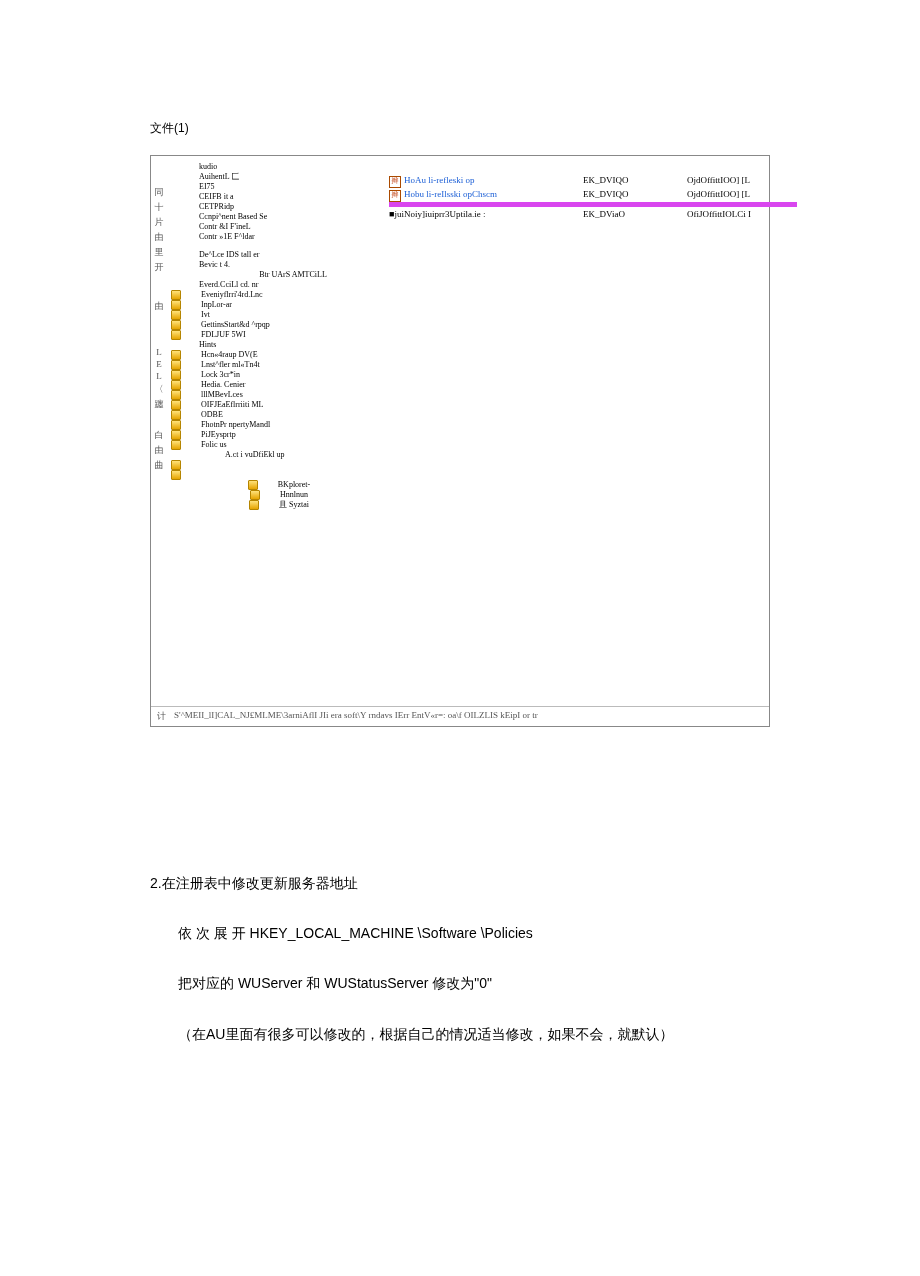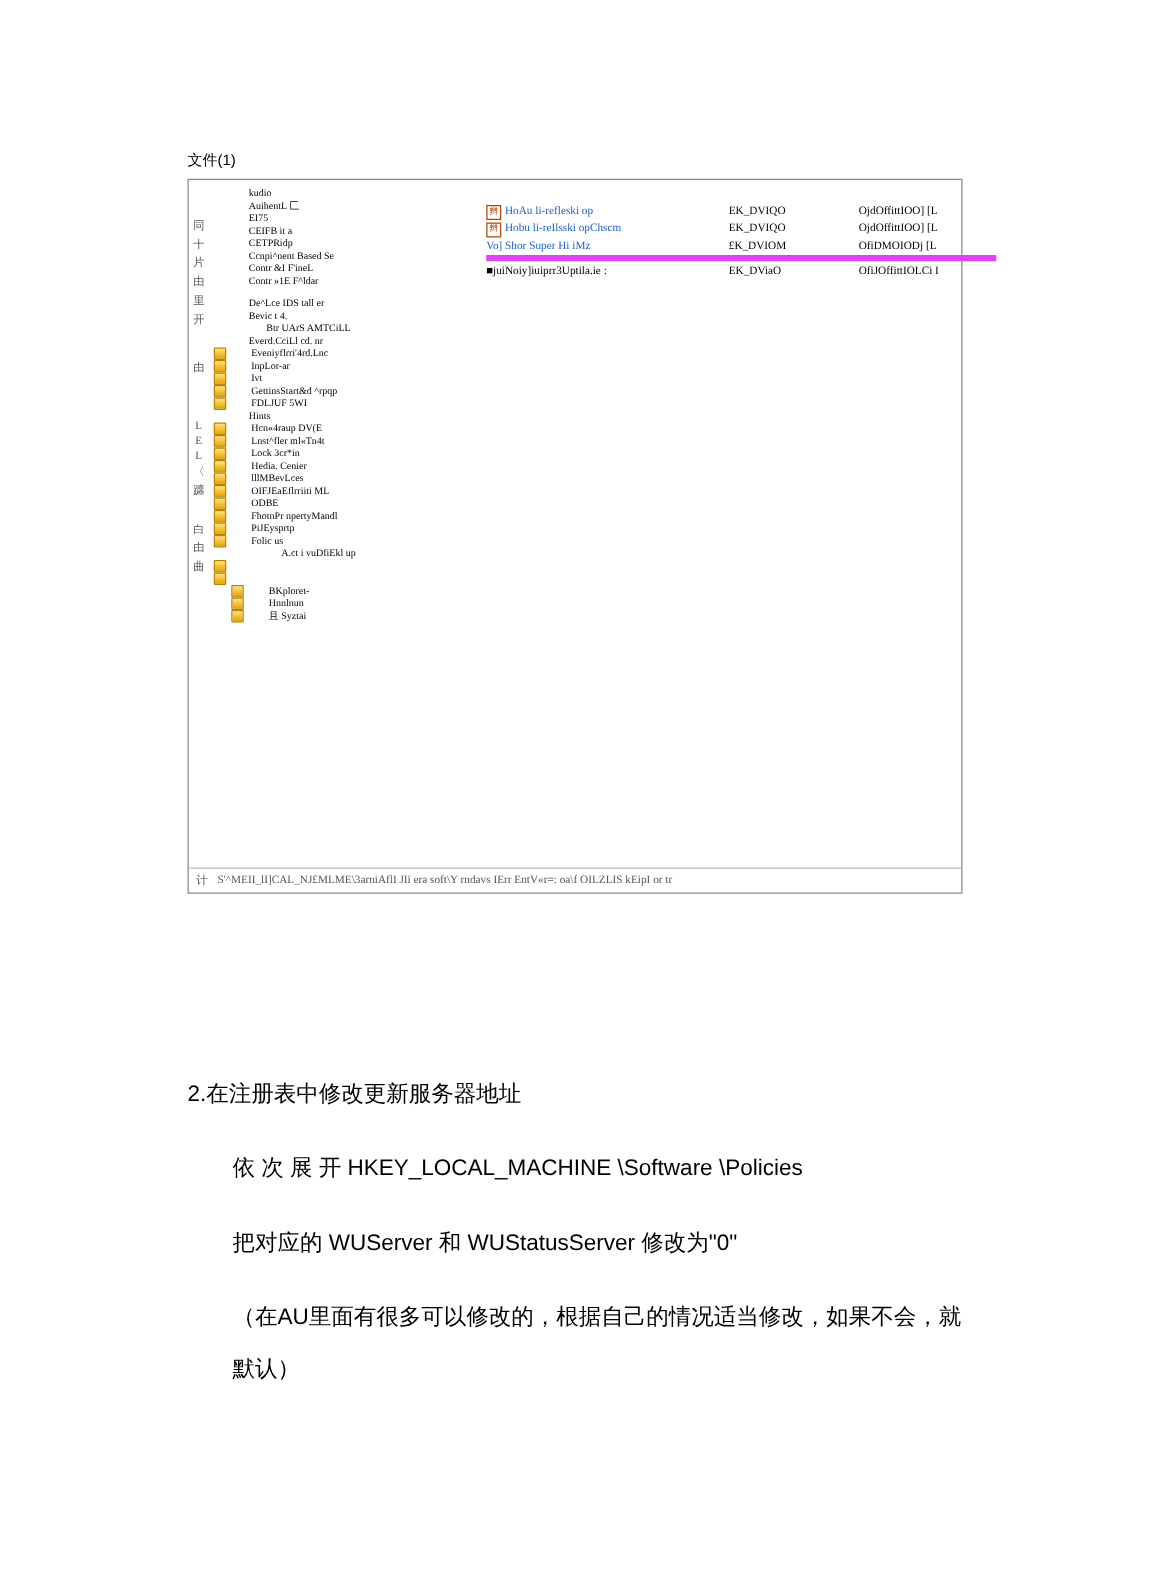--- a/index.html
+++ b/index.html
@@ -16,7 +16,7 @@
   }
   .doc-title {
     font-size: 12px;
-    margin-bottom: 6px;
+    margin-bottom: 18px;
   }
   .regedit-shot {
     border: 1px solid #888;

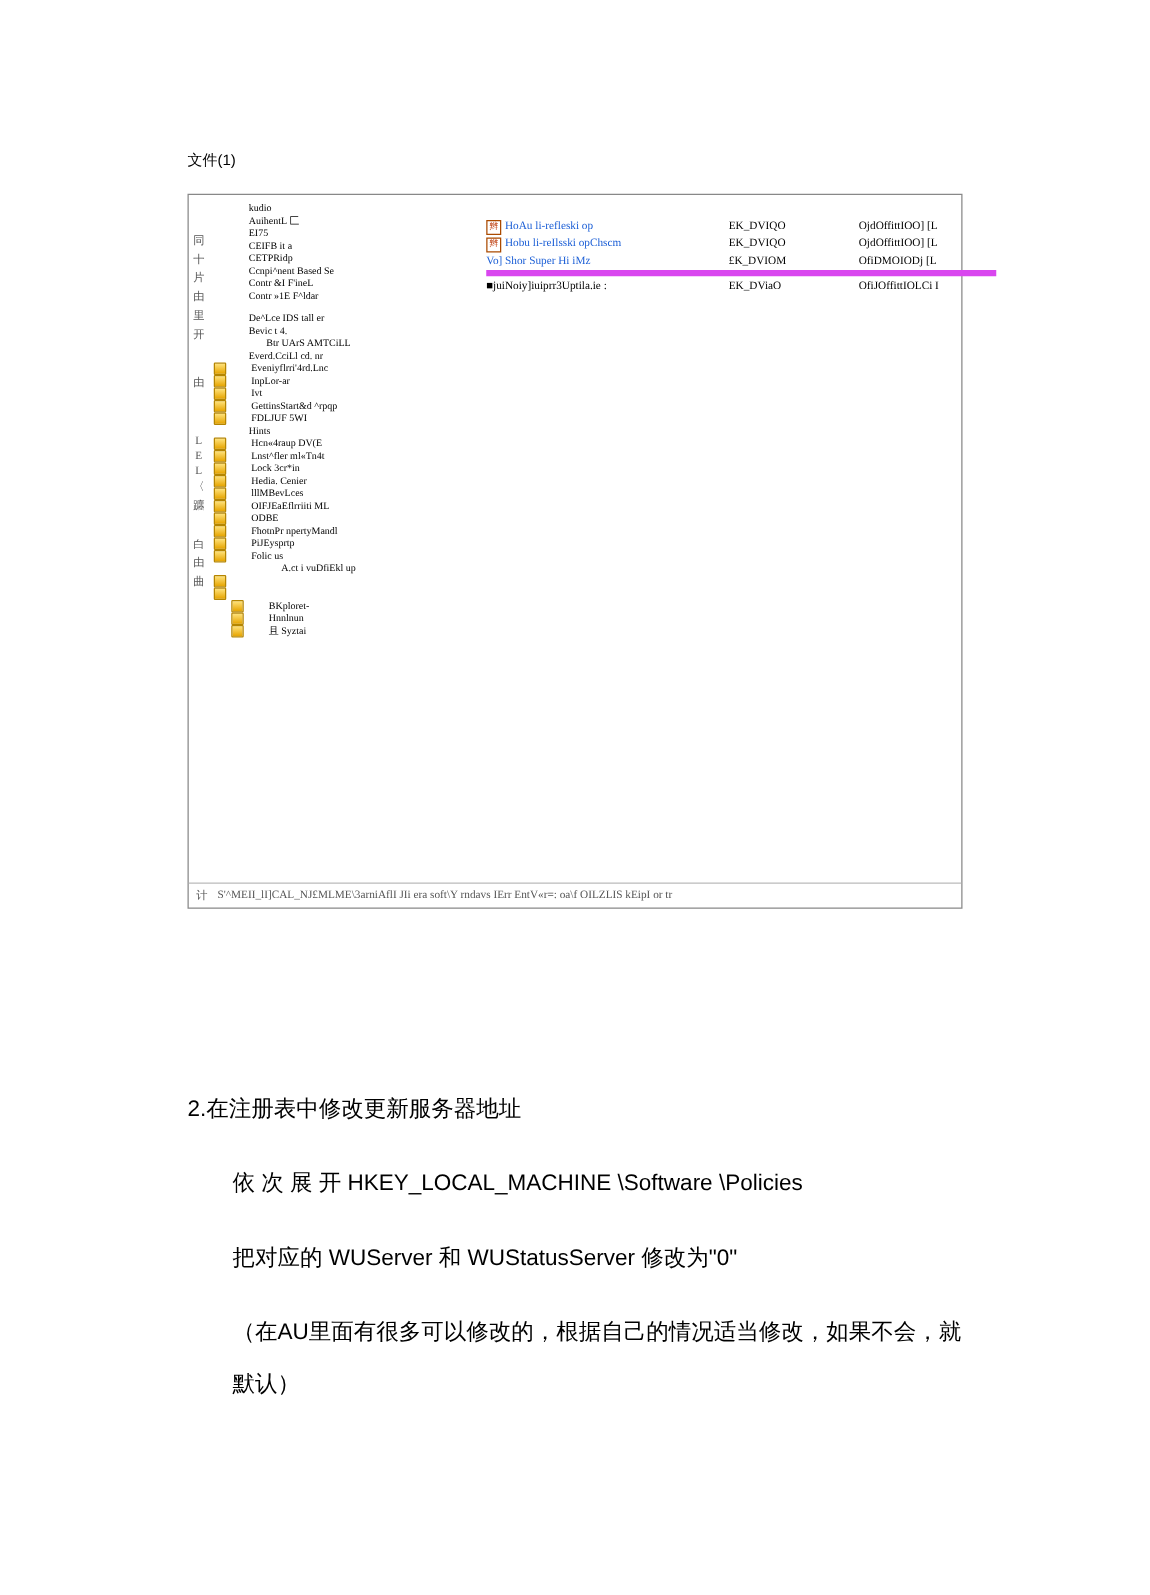--- a/index.html
+++ b/index.html
@@ -294,11 +294,6 @@
         <span>EK_DVIQO</span>
         <span>OjdOffittIOO] [L</span>
       </div>
-      <div class="row">
-        <span><span class="blue">Vo] Shor Super Hi iMz</span></span>
-        <span>£K_DVIOM</span>
-        <span>OfiDMOIODj [L</span>
-      </div>
       <div class="row" style="border-top:5px solid #d946ef;padding-top:1px">
         <span><span>■juiNoiy]iuiprr3Uptila.ie :</span></span>
         <span>EK_DViaO</span>

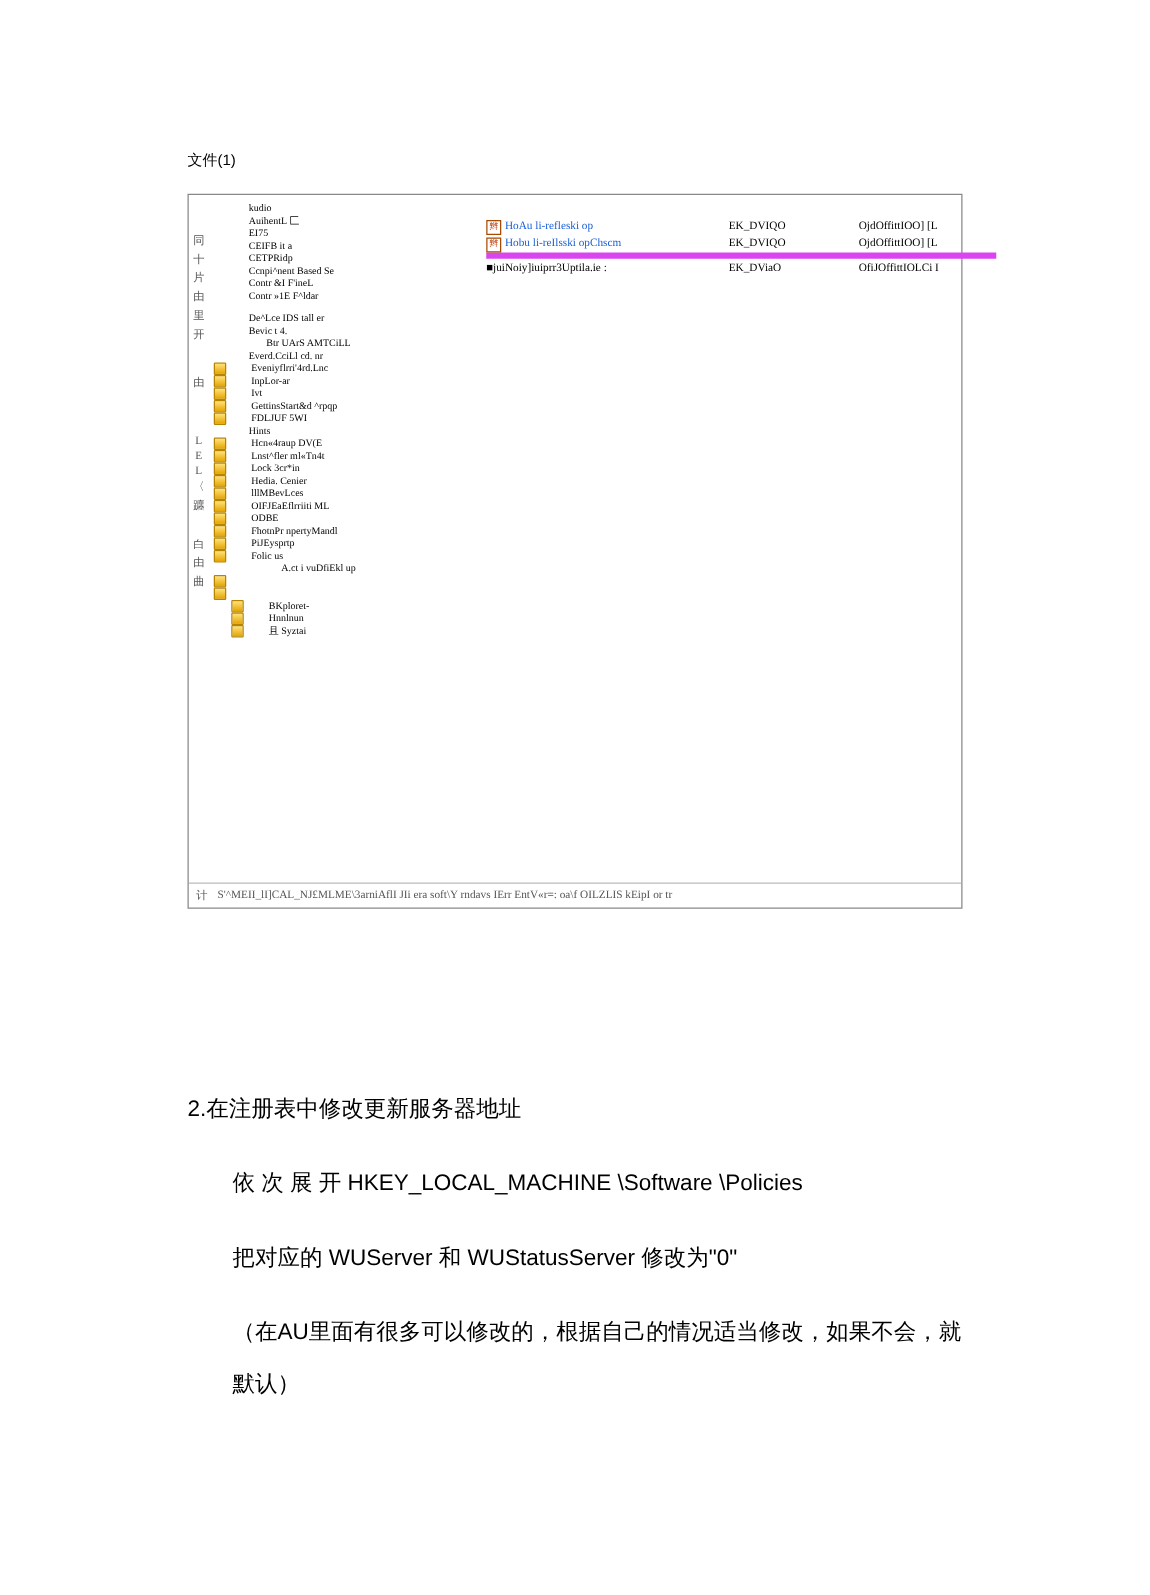--- a/index.html
+++ b/index.html
@@ -49,7 +49,7 @@
     gap: 20px;
   }
   .ind0 { padding-left: 0; }
-  .ind1 { padding-left: 14px; }
+  .ind1 { padding-left: 14px; justify-content: center; }
   .ind2 { padding-left: 26px; }
   .fold {
     display: inline-block;

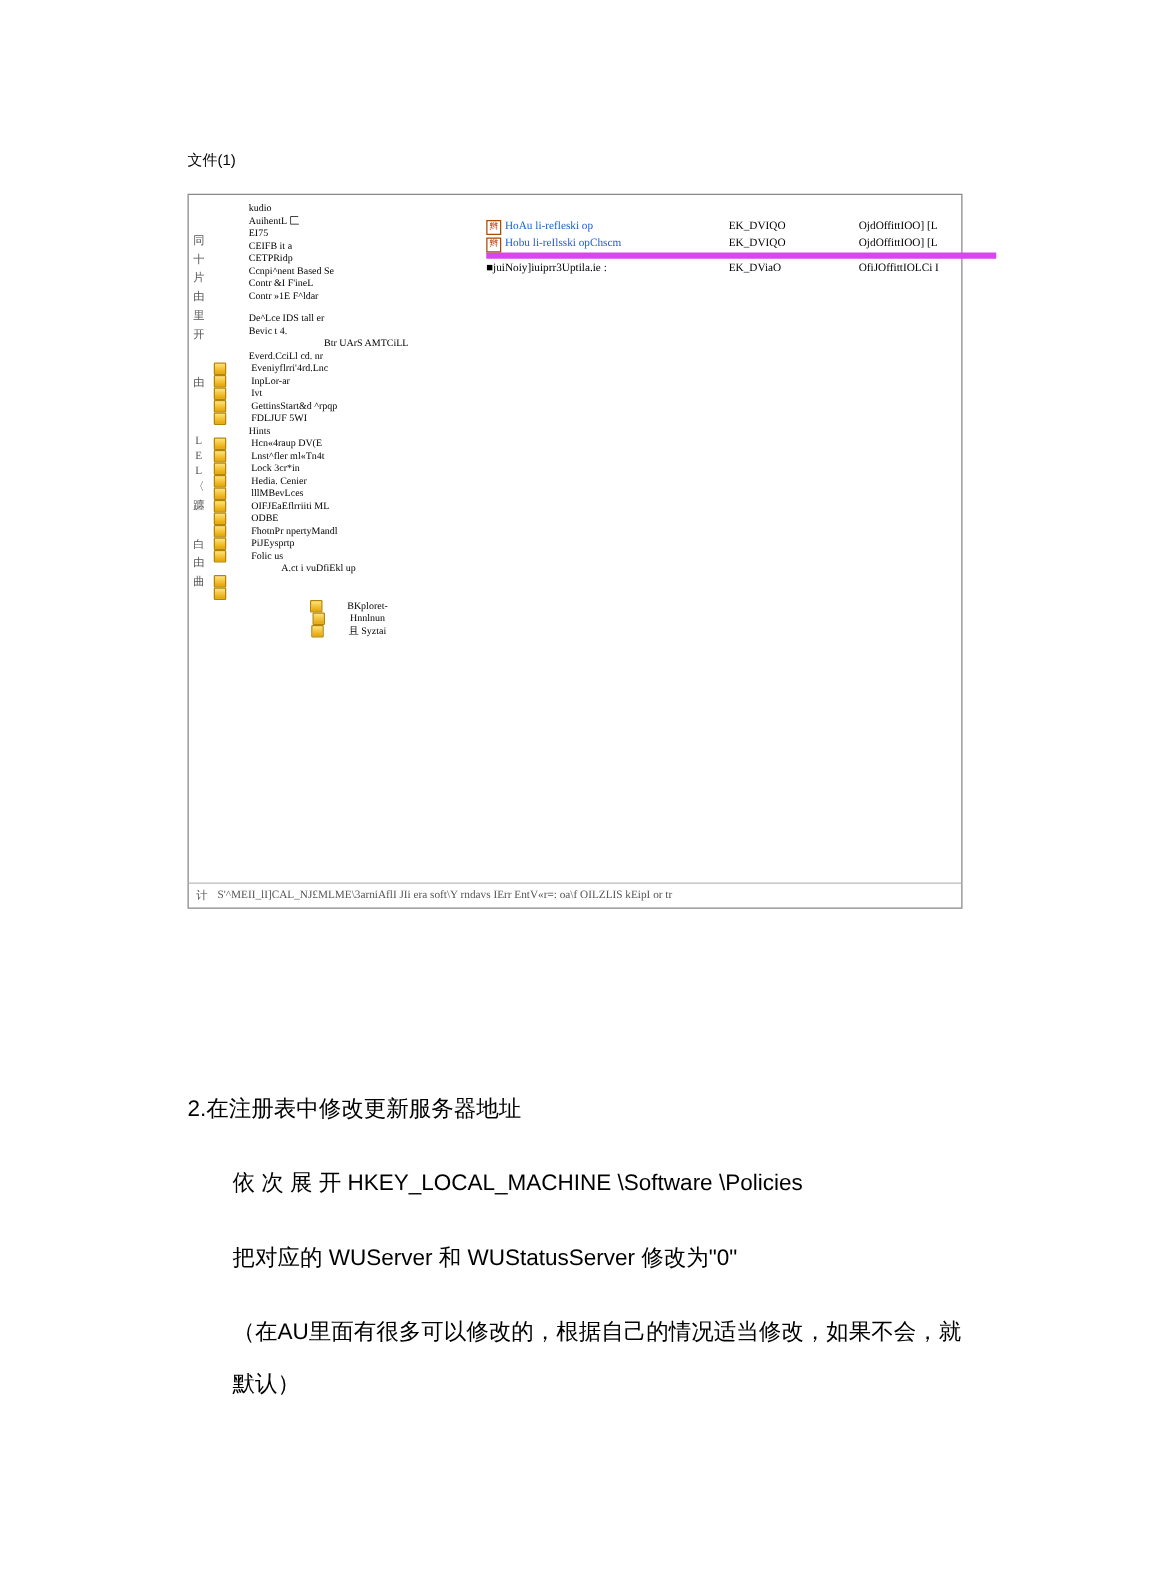--- a/index.html
+++ b/index.html
@@ -104,7 +104,7 @@
   }
   .spacer-big { height: 140px; }
   .text-block p {
-    font-size: 18px;
+    font-size: 14px;
     line-height: 2.3;
     margin: 0 0 18px 0;
     font-family: "Microsoft YaHei", Arial, sans-serif;

